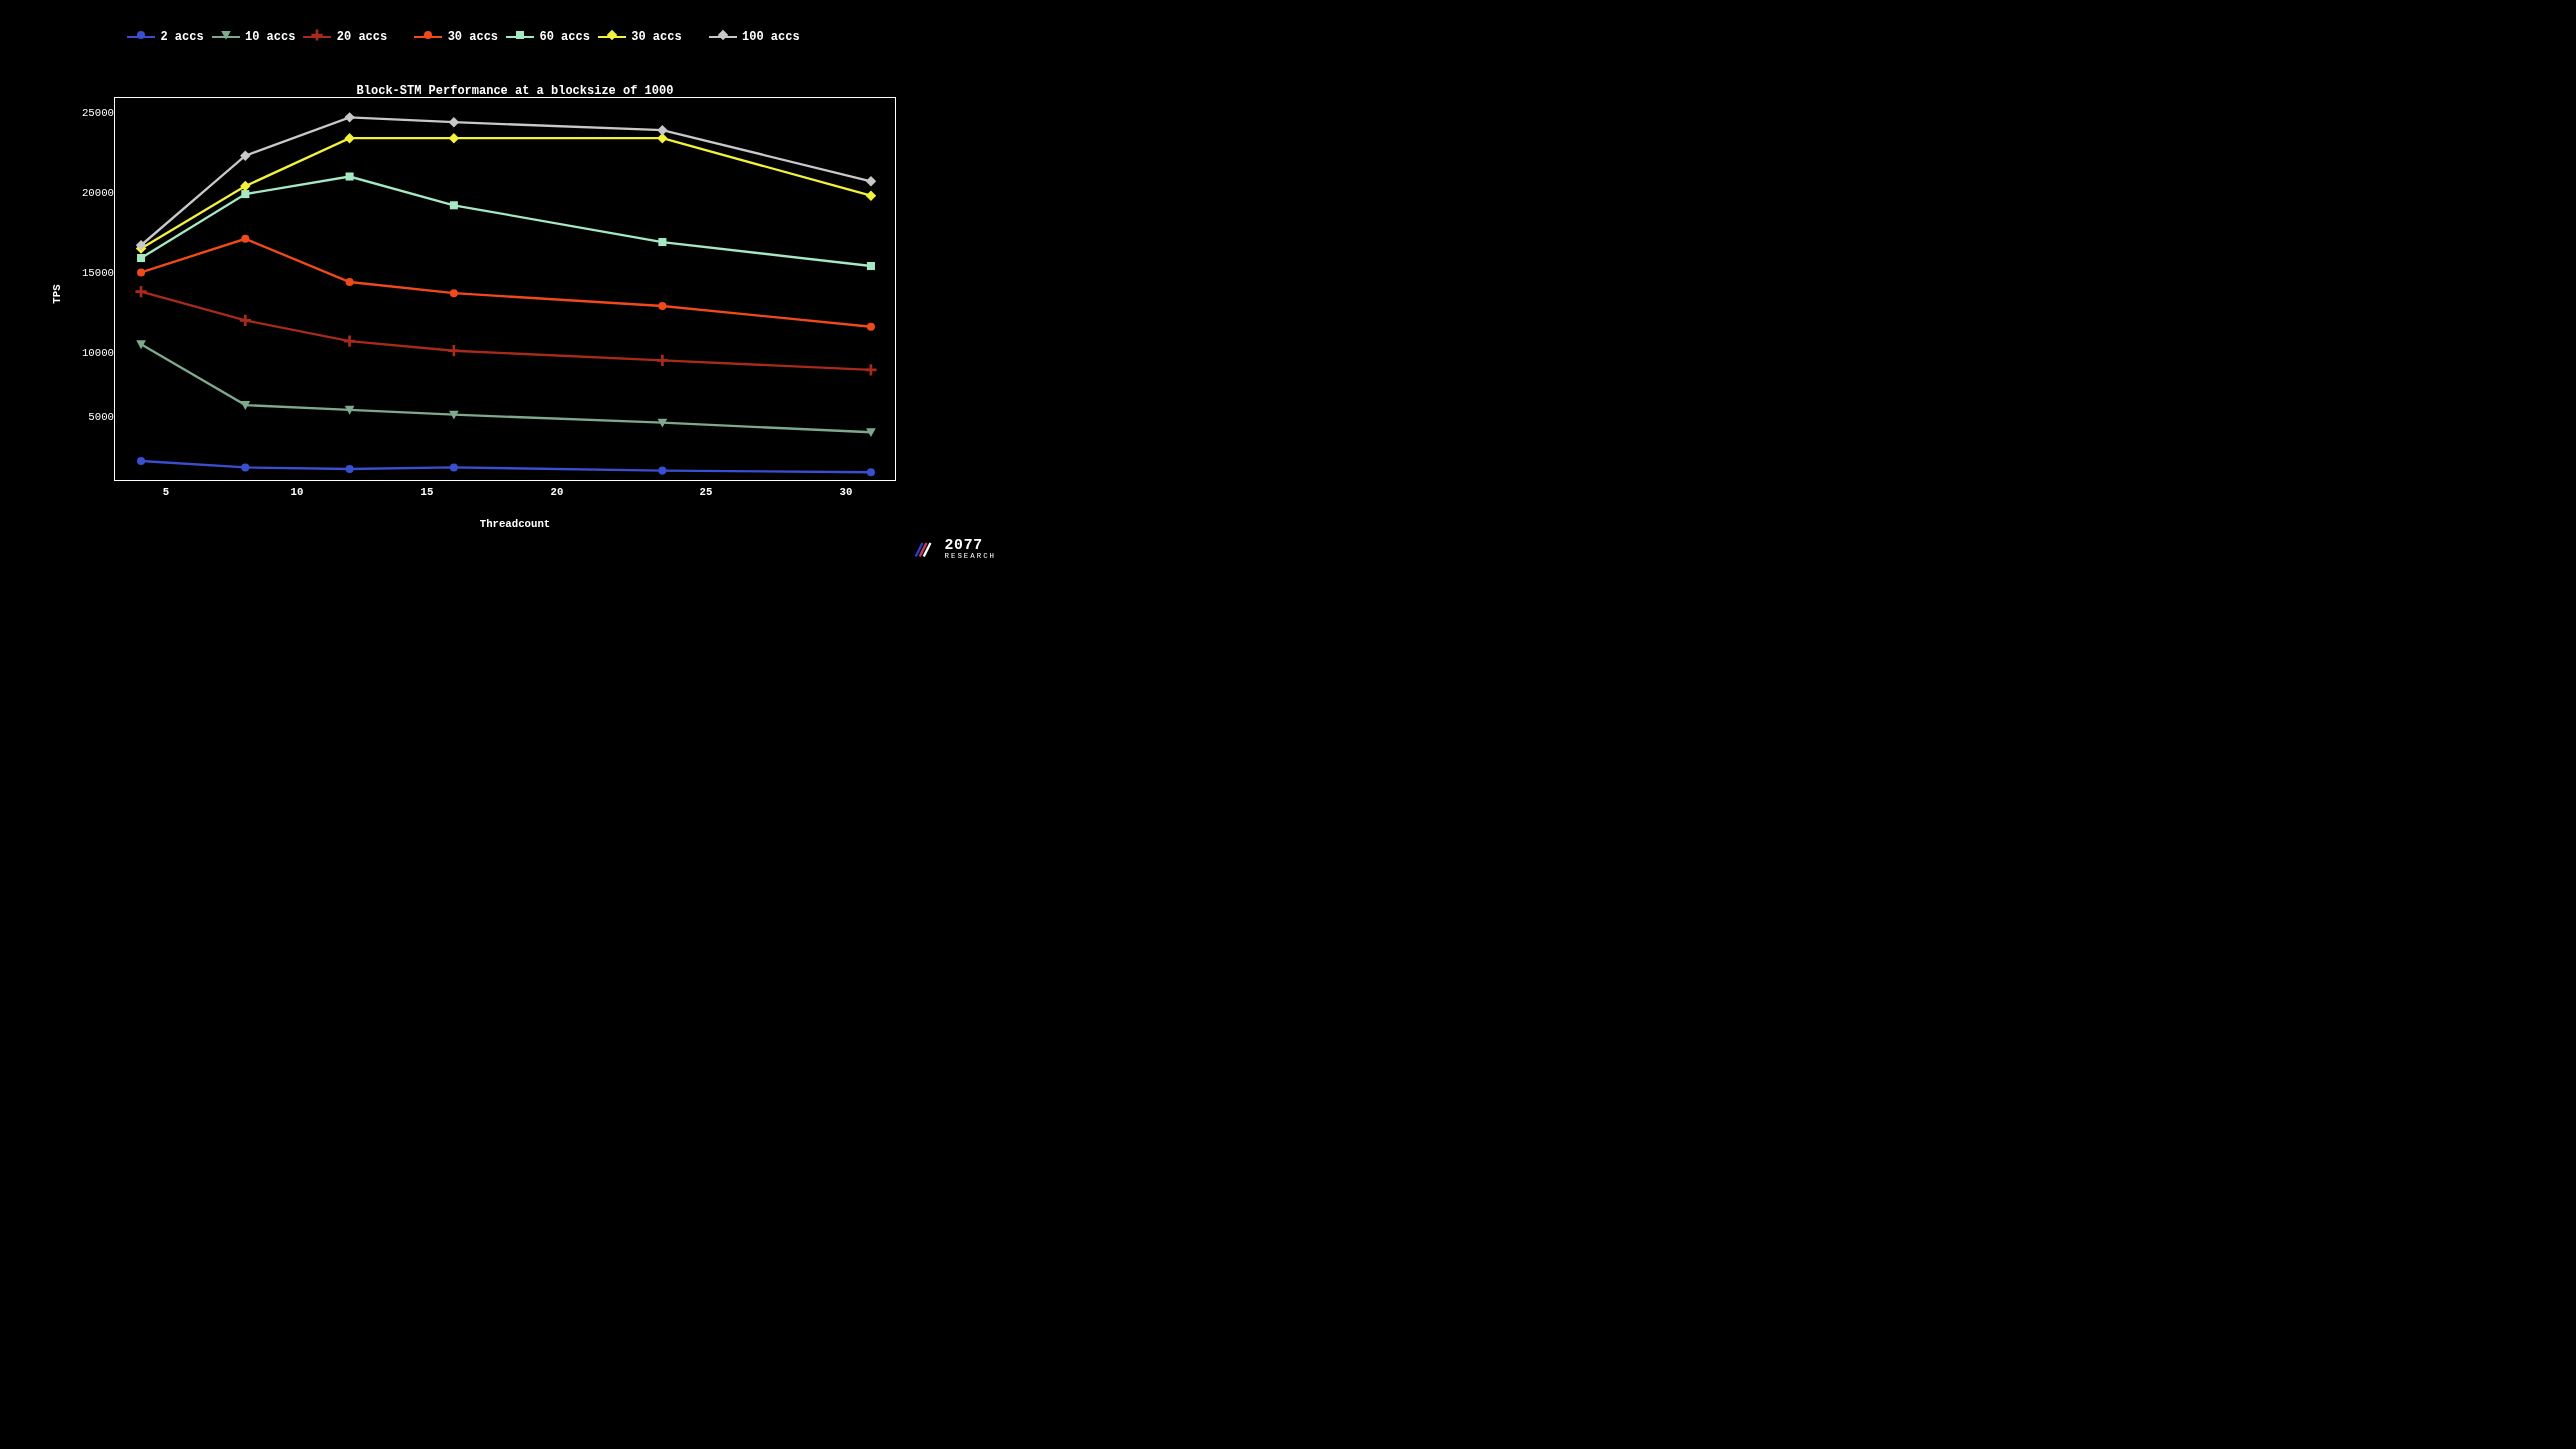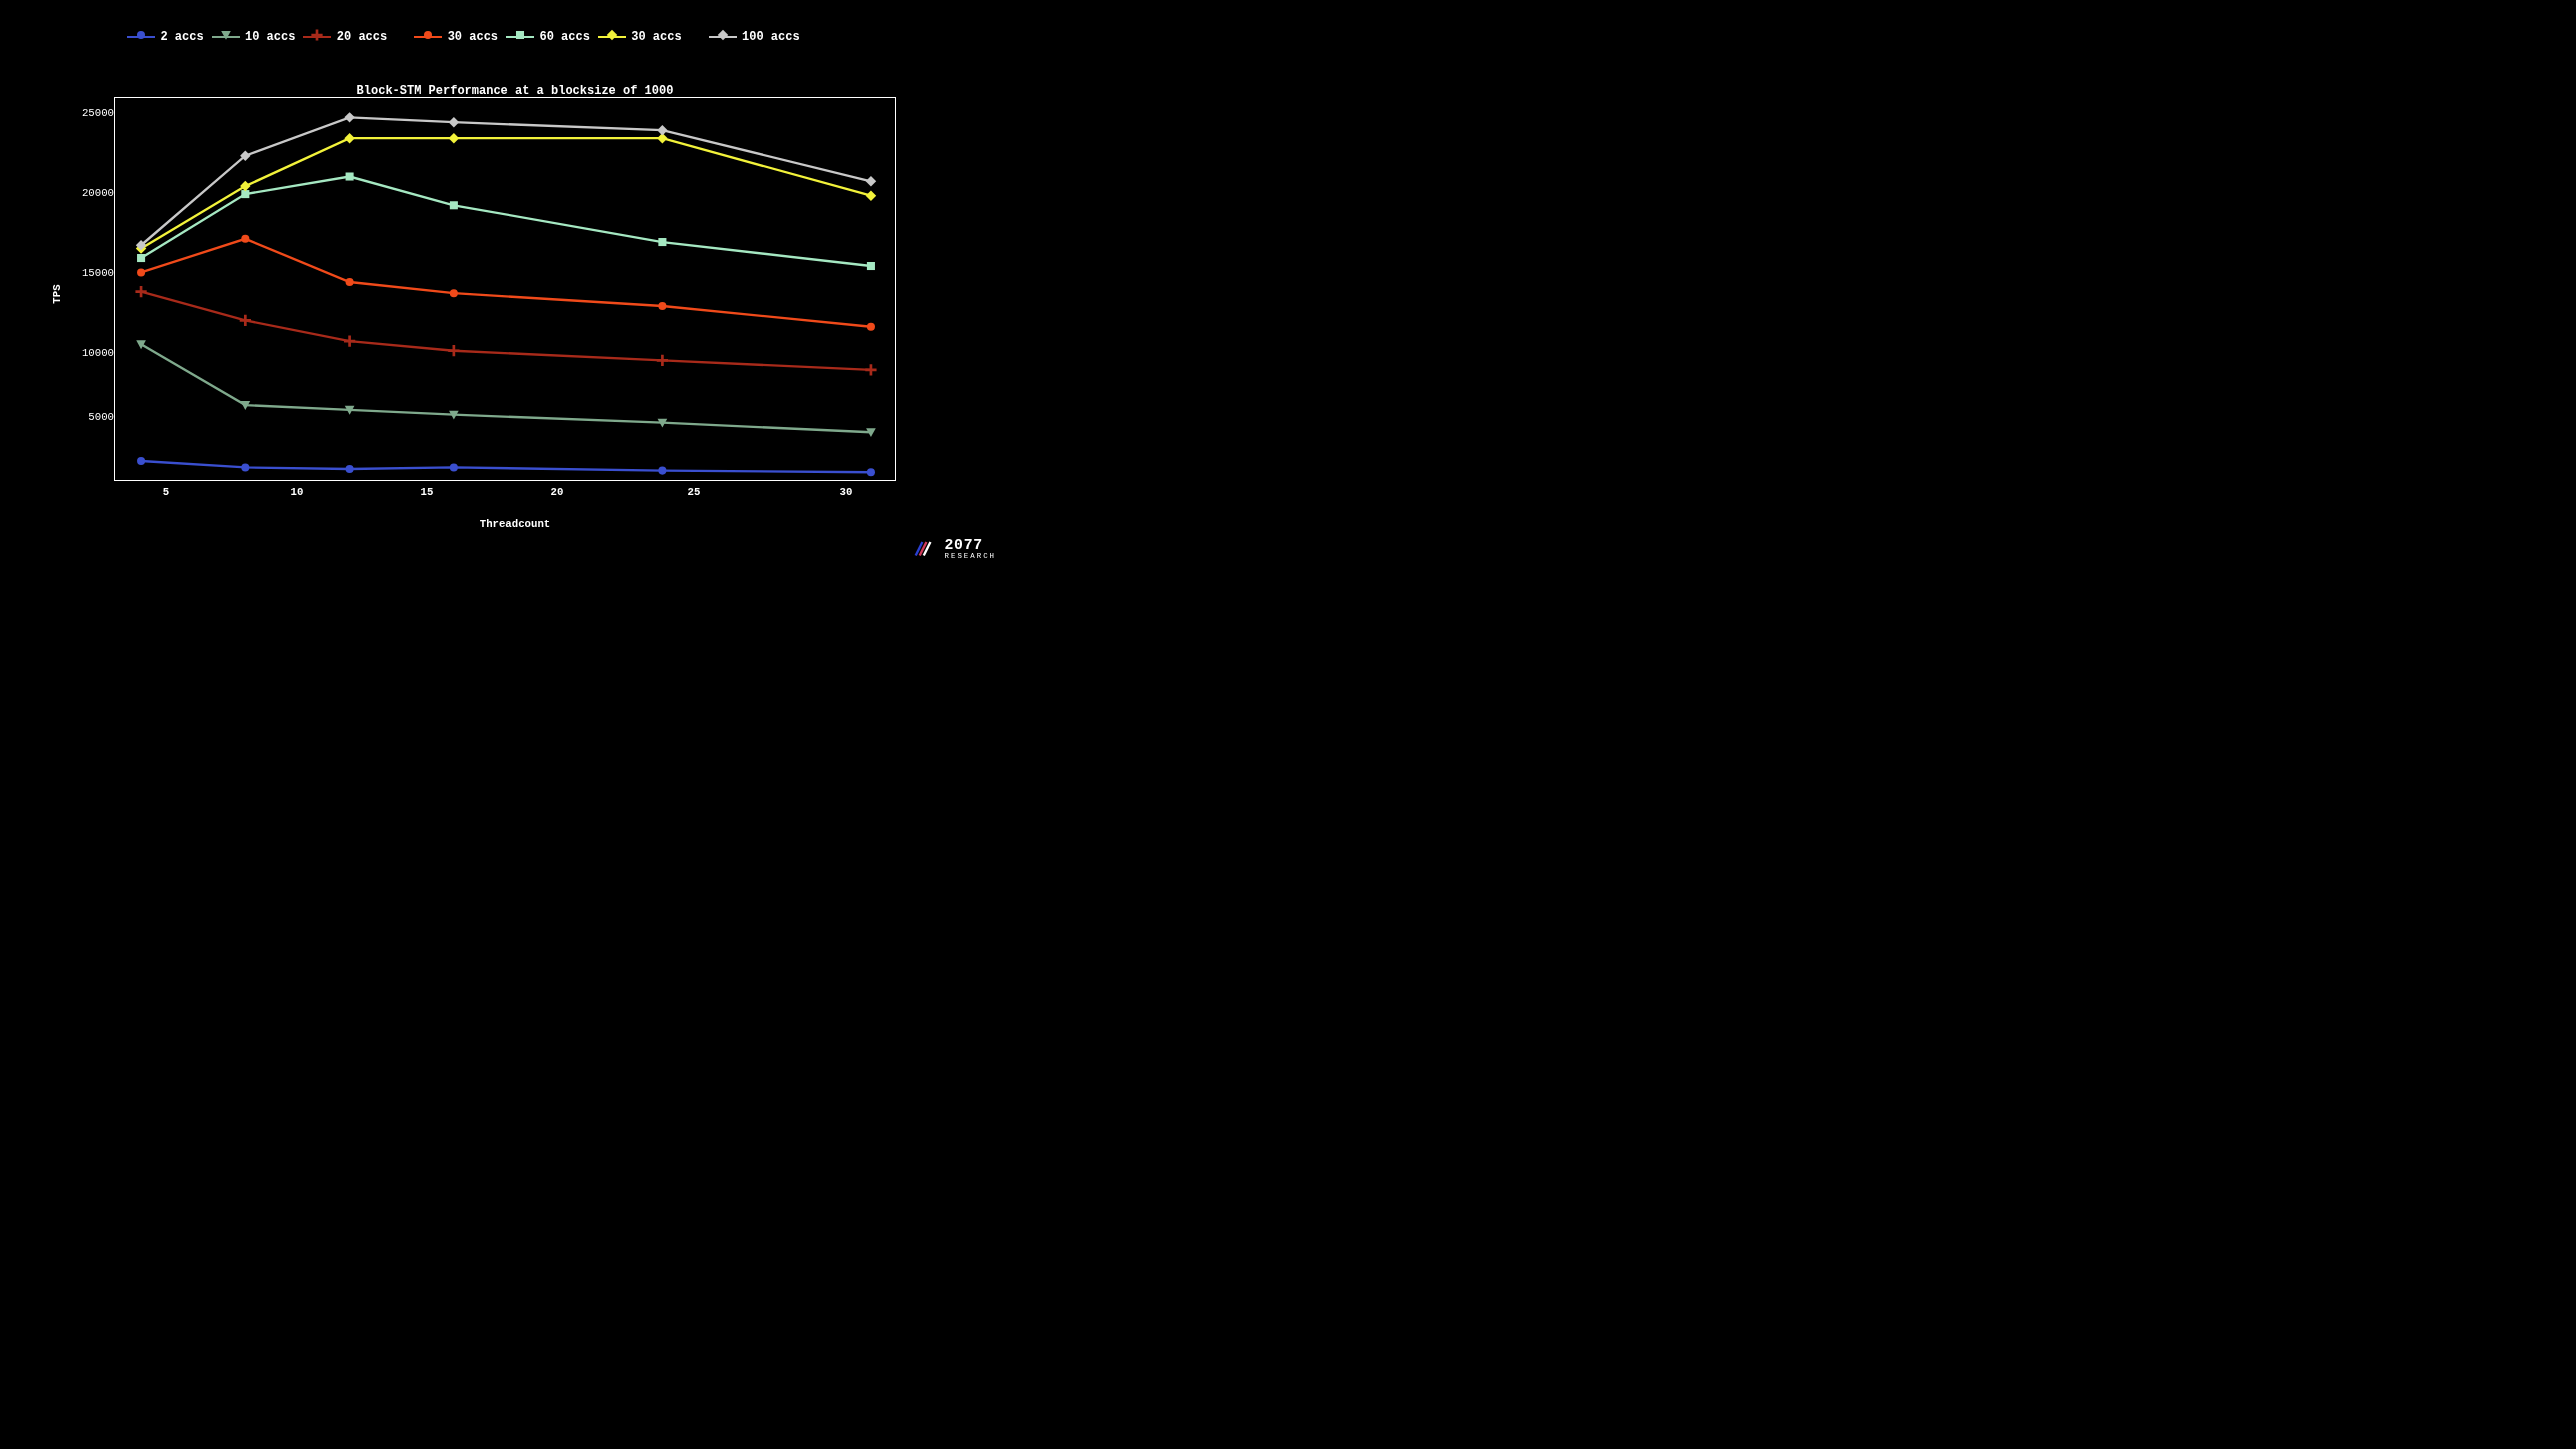--- a/index.html
+++ b/index.html
@@ -276,7 +276,7 @@
     <div class="x-tick" style="left: 183px;">10</div>
     <div class="x-tick" style="left: 313px;">15</div>
     <div class="x-tick" style="left: 443px;">20</div>
-    <div class="x-tick" style="left: 580px;">25</div>
+    <div class="x-tick" style="left: 592px;">25</div>
     <div class="x-tick" style="left: 732px;">30</div>
   </div>
 

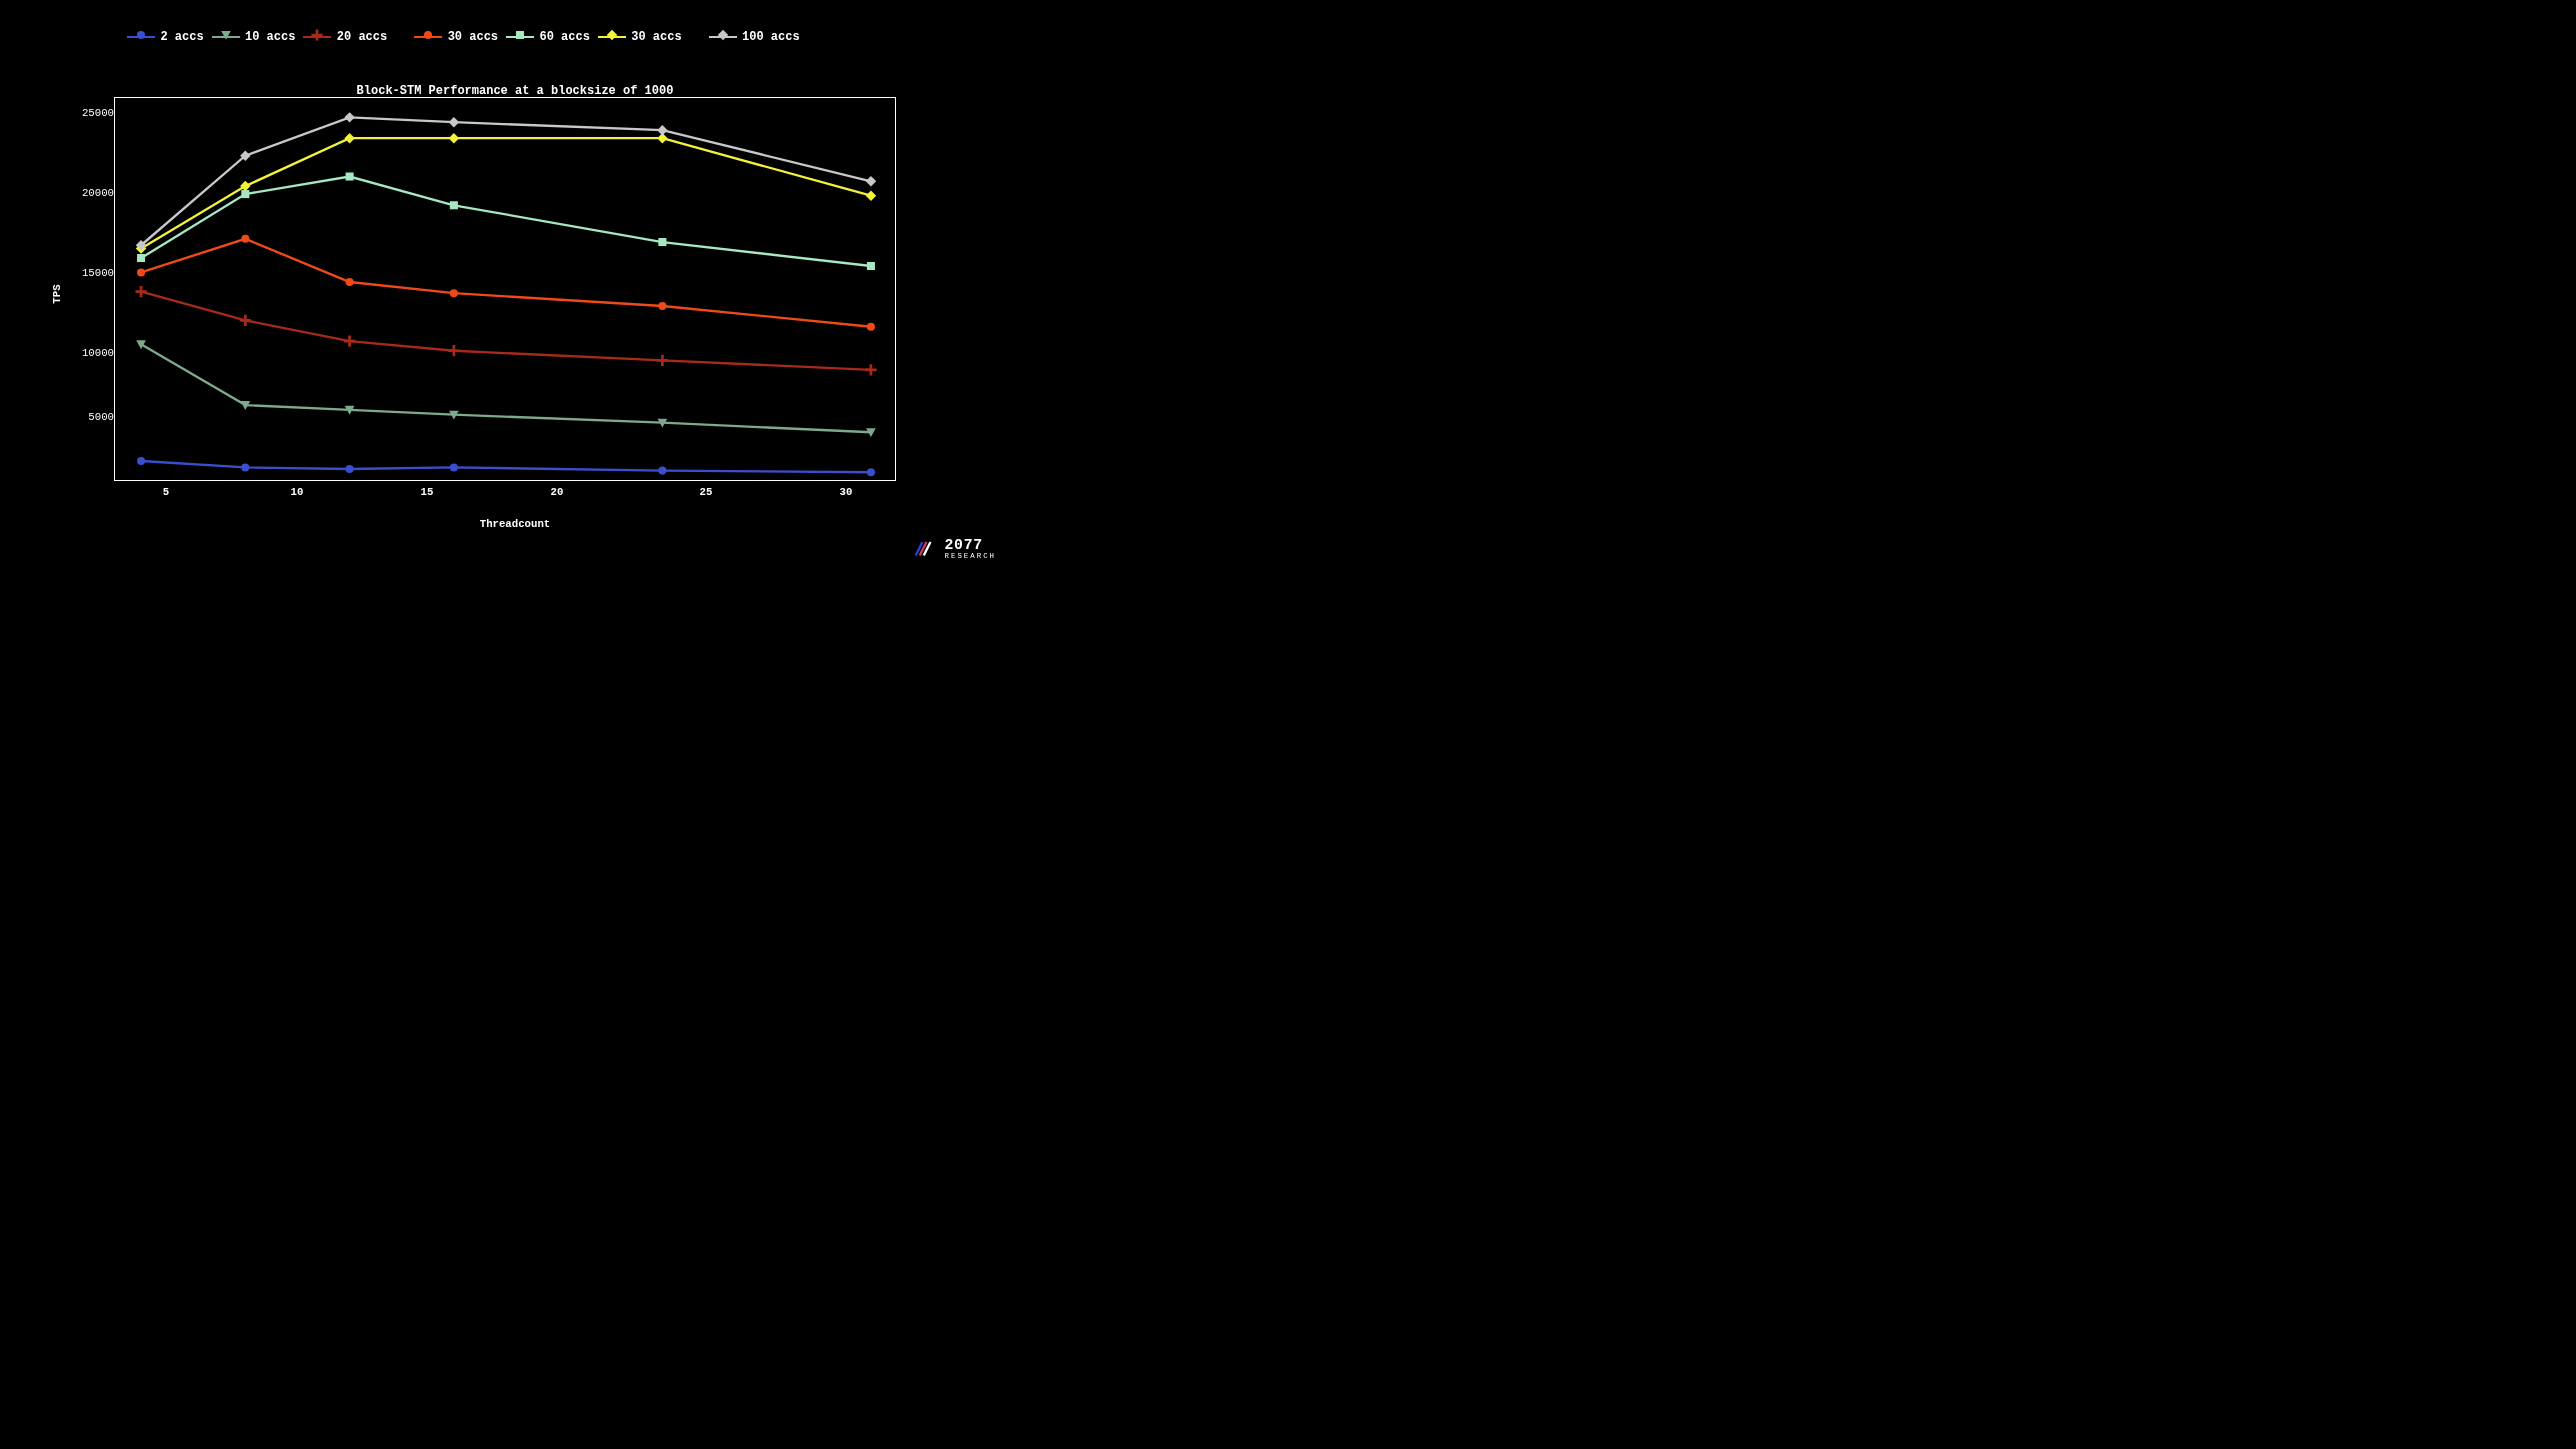--- a/index.html
+++ b/index.html
@@ -113,7 +113,7 @@
     bottom: 20px;
     right: 34px;
     display: flex;
-    align-items: flex-start;
+    align-items: flex-end;
     gap: 10px;
   }
   .logo-icon {

